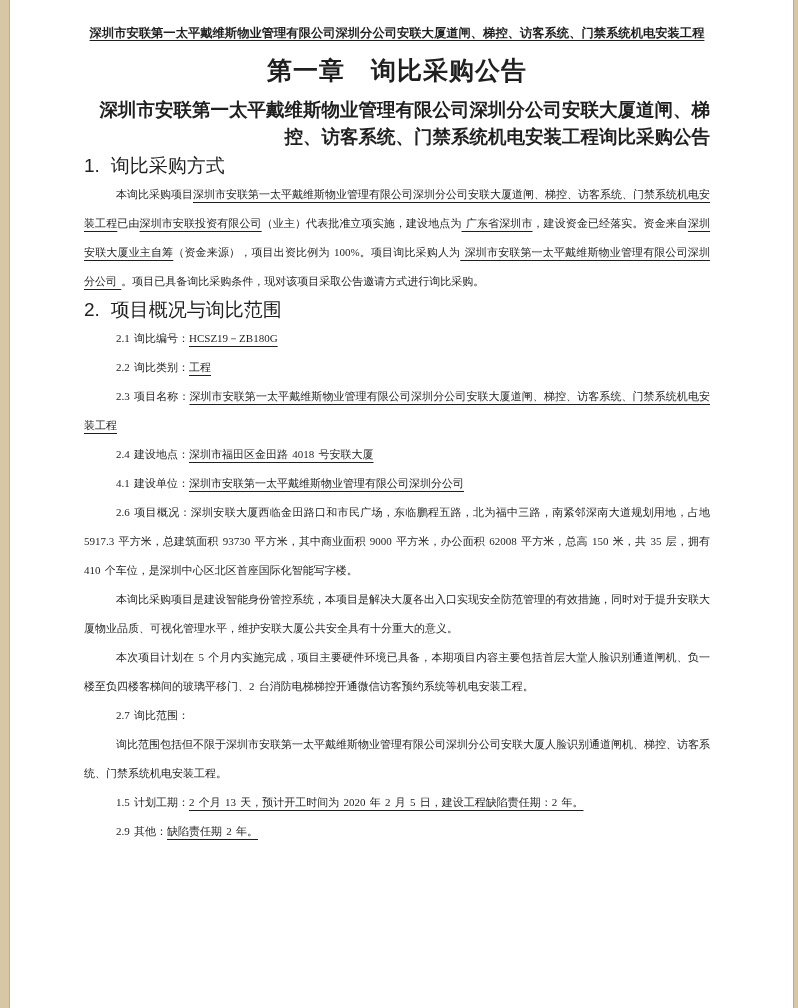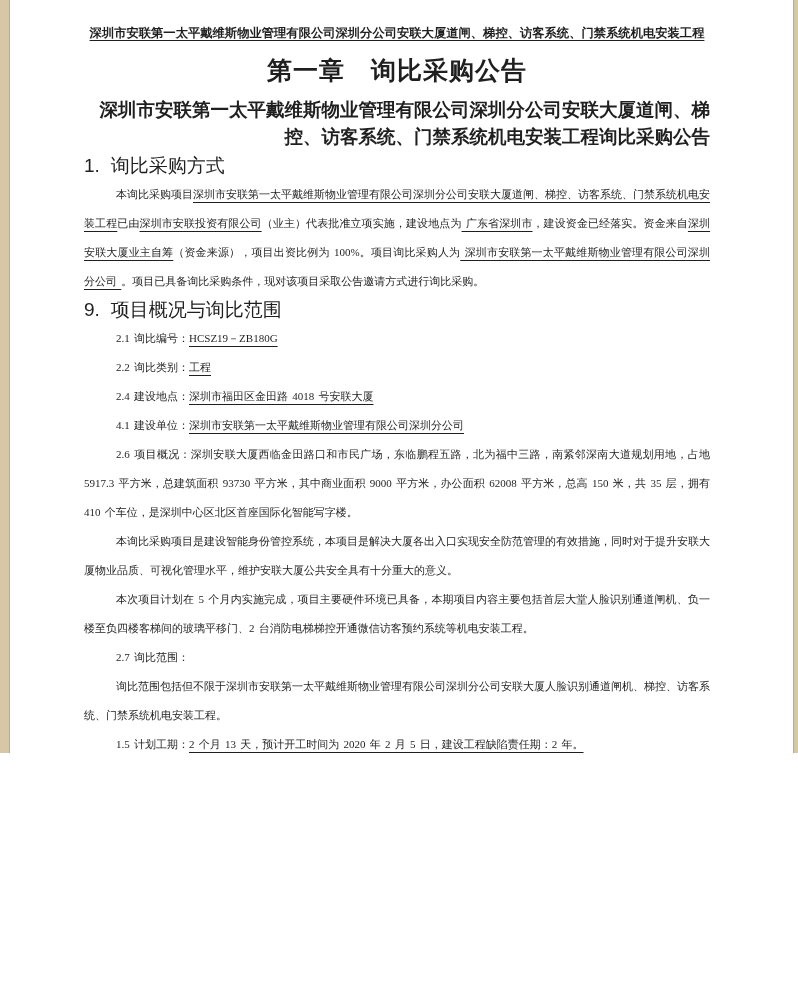--- a/index.html
+++ b/index.html
@@ -18,7 +18,7 @@
   .screenshot{
     position:relative;
     width:798px;
-    height:753px;
+    height:1008px;
     background:var(--page-bg);
     overflow:hidden;
   }

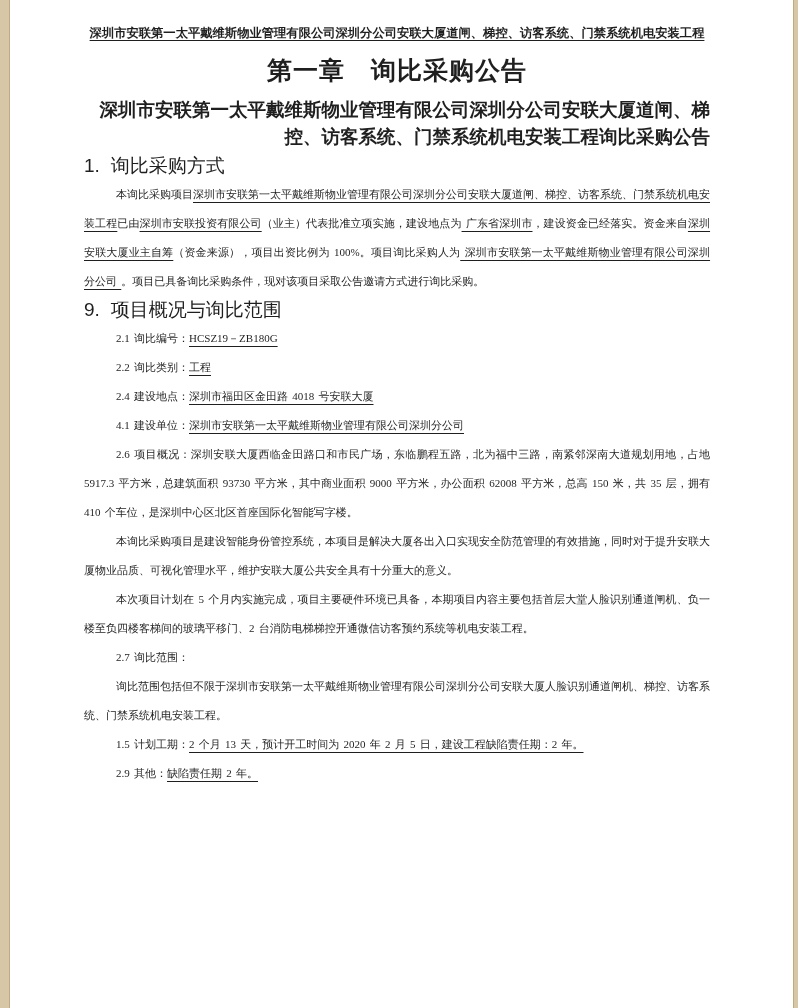--- a/index.html
+++ b/index.html
@@ -114,7 +114,7 @@
     <div id="doc-body">
         <div class="sec-heading">1. 询比采购方式</div>
         <p class="para"><span class="run">本询比采购项目</span><span class="blank-filled">深圳市安联第一太平戴维斯物业管理有限公司深圳分公司安联大厦道闸、梯控、访客系统、门禁系统机电安装工程</span><span class="run">已由</span><span class="blank-filled">深圳市安联投资有限公司</span><span class="run">（业主）代表批准立项实施，建设地点为</span><span class="blank-filled"> 广东省深圳市</span><span class="run">，建设资金已经落实。资金来自</span><span class="blank-filled">深圳安联大厦业主自筹</span><span class="run">（资金来源），项目出资比例为 100%。项目询比采购人为</span><span class="blank-filled"> 深圳市安联第一太平戴维斯物业管理有限公司深圳分公司 </span><span class="run">。项目已具备询比采购条件，现对该项目采取公告邀请方式进行询比采购。</span></p>
-        <div class="sec-heading">9. 项目概况与询比范围</div>
+        <div class="sec-heading">2. 项目概况与询比范围</div>
         <p class="para"><span class="run">2.1 询比编号：</span><span class="blank-filled">HCSZ19－ZB180G</span></p>
         <p class="para"><span class="run">2.2 询比类别：</span><span class="blank-filled">工程</span></p>
         <p class="para"><span class="run">2.4 建设地点：</span><span class="blank-filled">深圳市福田区金田路 4018 号安联大厦</span></p>

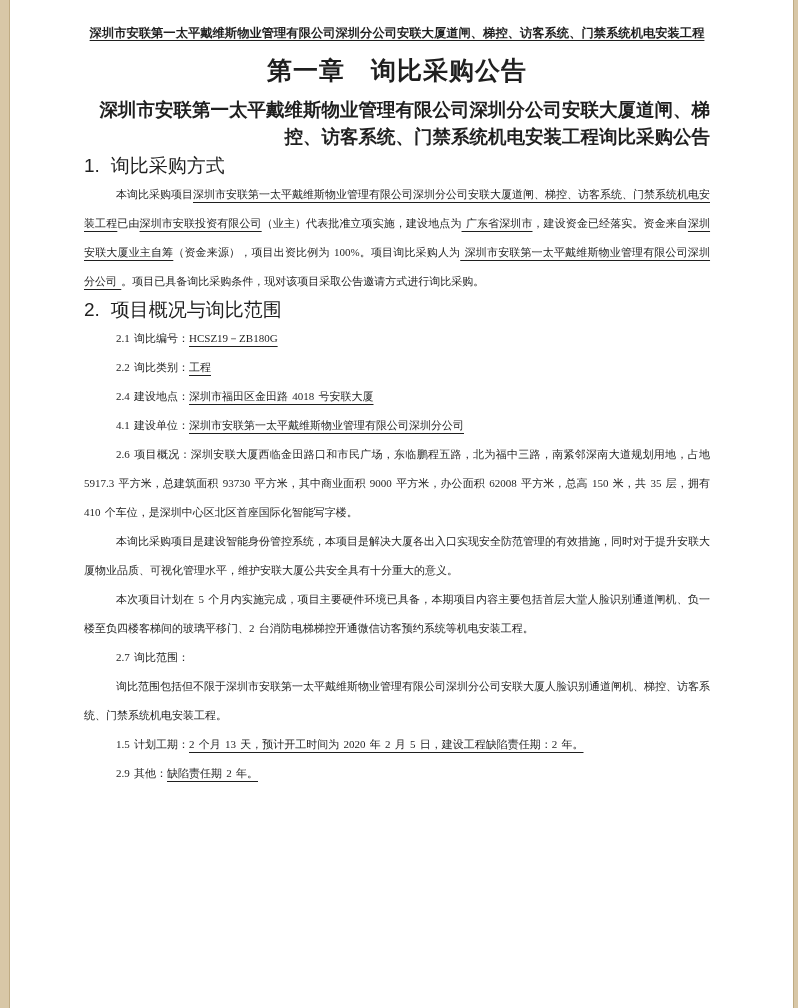--- a/index.html
+++ b/index.html
@@ -117,6 +117,7 @@
         <div class="sec-heading">2. 项目概况与询比范围</div>
         <p class="para"><span class="run">2.1 询比编号：</span><span class="blank-filled">HCSZ19－ZB180G</span></p>
         <p class="para"><span class="run">2.2 询比类别：</span><span class="blank-filled">工程</span></p>
+        <p class="para"><span class="run">2.3 项目名称：</span><span class="blank-filled">深圳市安联第一太平戴维斯物业管理有限公司深圳分公司安联大厦道闸、梯控、访客系统、门禁系统机电安装工程</span></p>
         <p class="para"><span class="run">2.4 建设地点：</span><span class="blank-filled">深圳市福田区金田路 4018 号安联大厦</span></p>
         <p class="para"><span class="run">4.1 建设单位：</span><span class="blank-filled">深圳市安联第一太平戴维斯物业管理有限公司深圳分公司</span></p>
         <p class="para"><span class="run">2.6 项目概况：深圳安联大厦西临金田路口和市民广场，东临鹏程五路，北为福中三路，南紧邻深南大道规划用地，占地 5917.3 平方米，总建筑面积 93730 平方米，其中商业面积 9000 平方米，办公面积 62008 平方米，总高 150 米，共 35 层，拥有 410 个车位，是深圳中心区北区首座国际化智能写字楼。</span></p>

